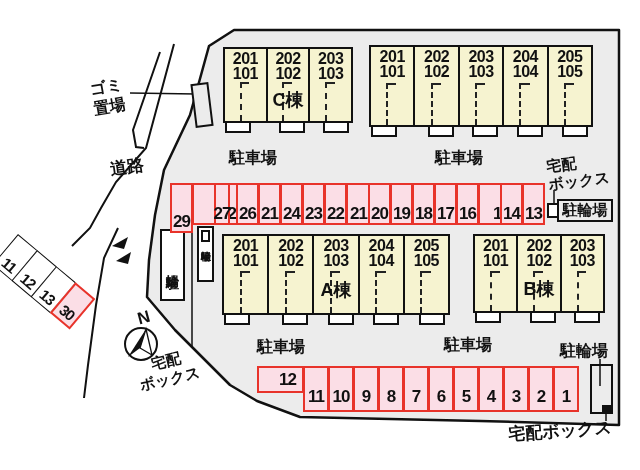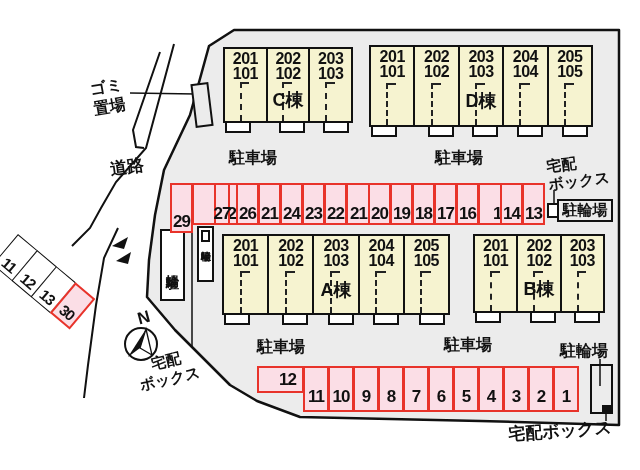--- a/index.html
+++ b/index.html
@@ -144,7 +144,6 @@
           <div>103</div>
         </div>
         <div class="entry"></div>
-        <div class="bname">D棟</div>
       </div>
       <div class="unit">
         <div class="unum">

